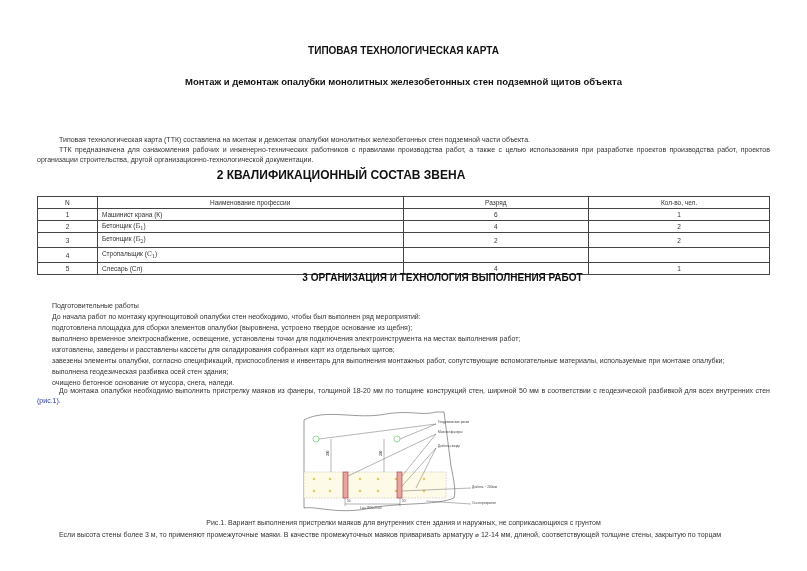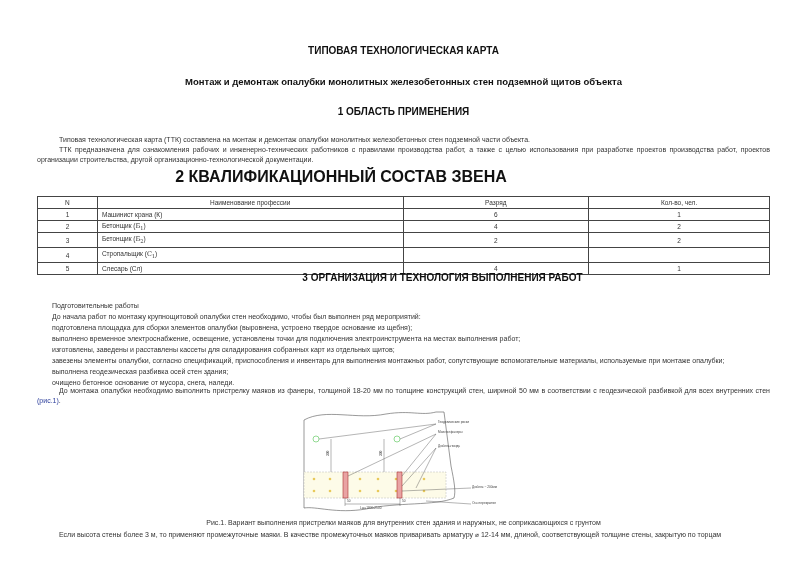--- a/index.html
+++ b/index.html
@@ -41,7 +41,6 @@
   <div class="h-center title">ТИПОВАЯ ТЕХНОЛОГИЧЕСКАЯ КАРТА</div>
   <div class="h-center subtitle">Монтаж и демонтаж опалубки монолитных железобетонных стен подземной щитов объекта</div>
 
-  <div class="h-center sec1">1 ОБЛАСТЬ ПРИМЕНЕНИЯ</div>
   <div class="para indent" style="left:37px; top:127px; width:733px;">Типовая технологическая карта (ТТК) составлена на монтаж и демонтаж опалубки монолитных железобетонных стен подземной части объекта.</div>
   <div class="para indent justify" style="left:37px; top:137px; width:733px;">ТТК предназначена для ознакомления рабочих и инженерно-технических работников с правилами производства работ, а также с целью использования при разработке проектов производства работ, проектов организации строительства, другой организационно-технологической документации.</div>
 

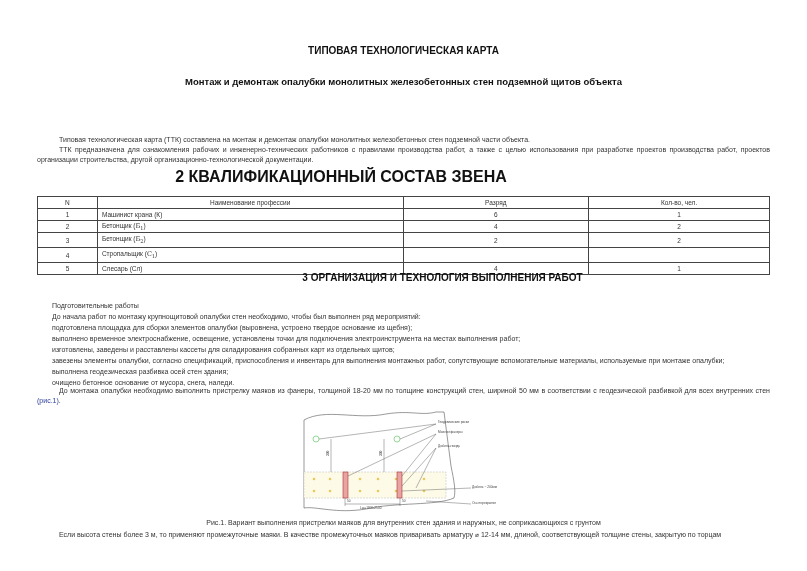--- a/index.html
+++ b/index.html
@@ -12,7 +12,7 @@
   .title { top: 37px; font-size: 10px; }
   .subtitle { top: 68px; font-size: 9.5px; }
   .sec1 { top: 98px; font-size: 10px; }
-  .sec2 { top: 160px; font-size: 16px; left: 0; width: 682px; }
+  .sec2 { top: 160px; font-size: 12px; left: 0; width: 682px; }
   .sec3 { top: 264px; font-size: 10px; padding-left: 39px; }
   .para { position: absolute; font-size: 7px; line-height: 10px; color: #333; }
   .indent { text-indent: 22px; }

